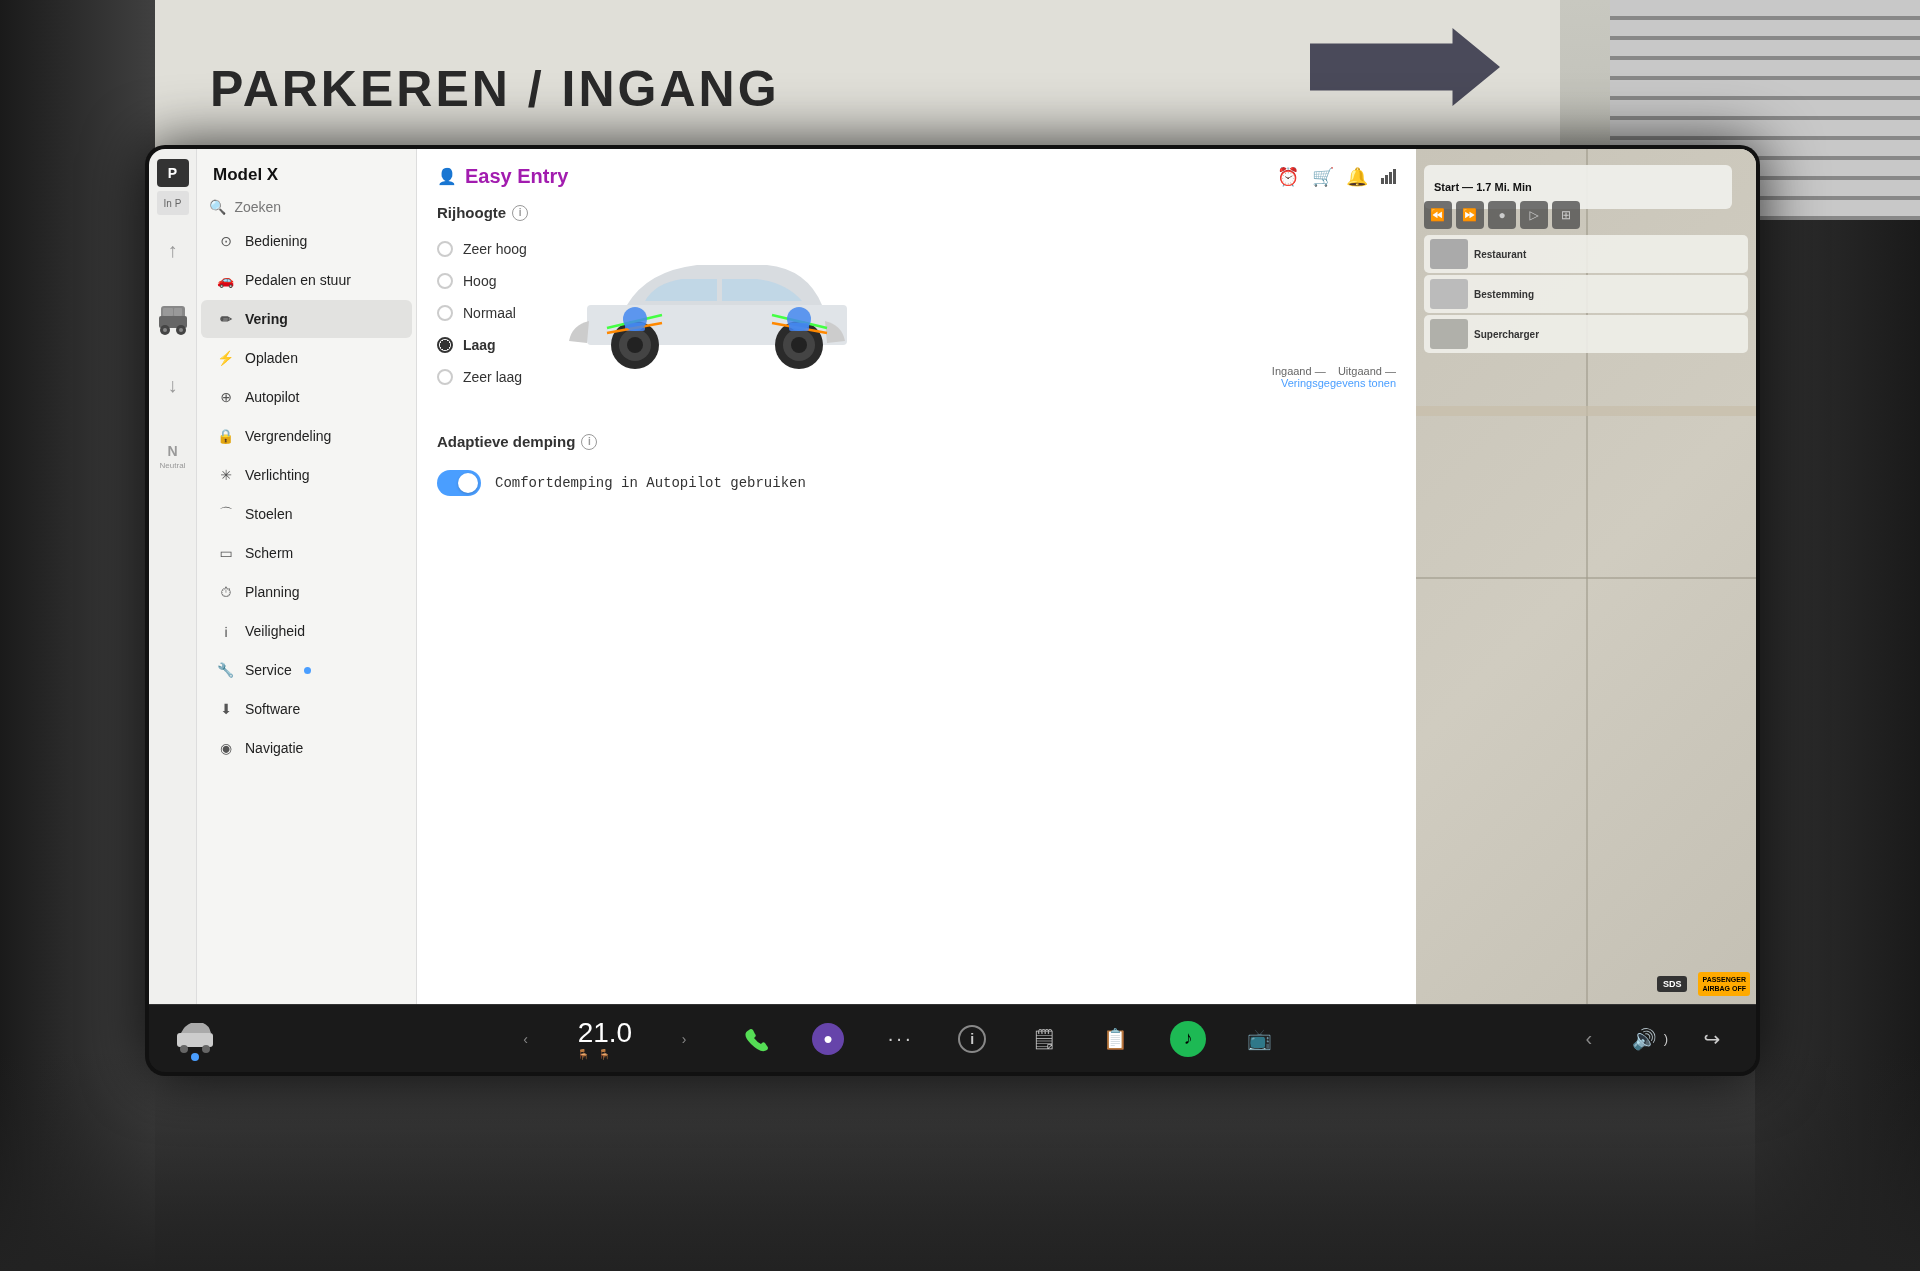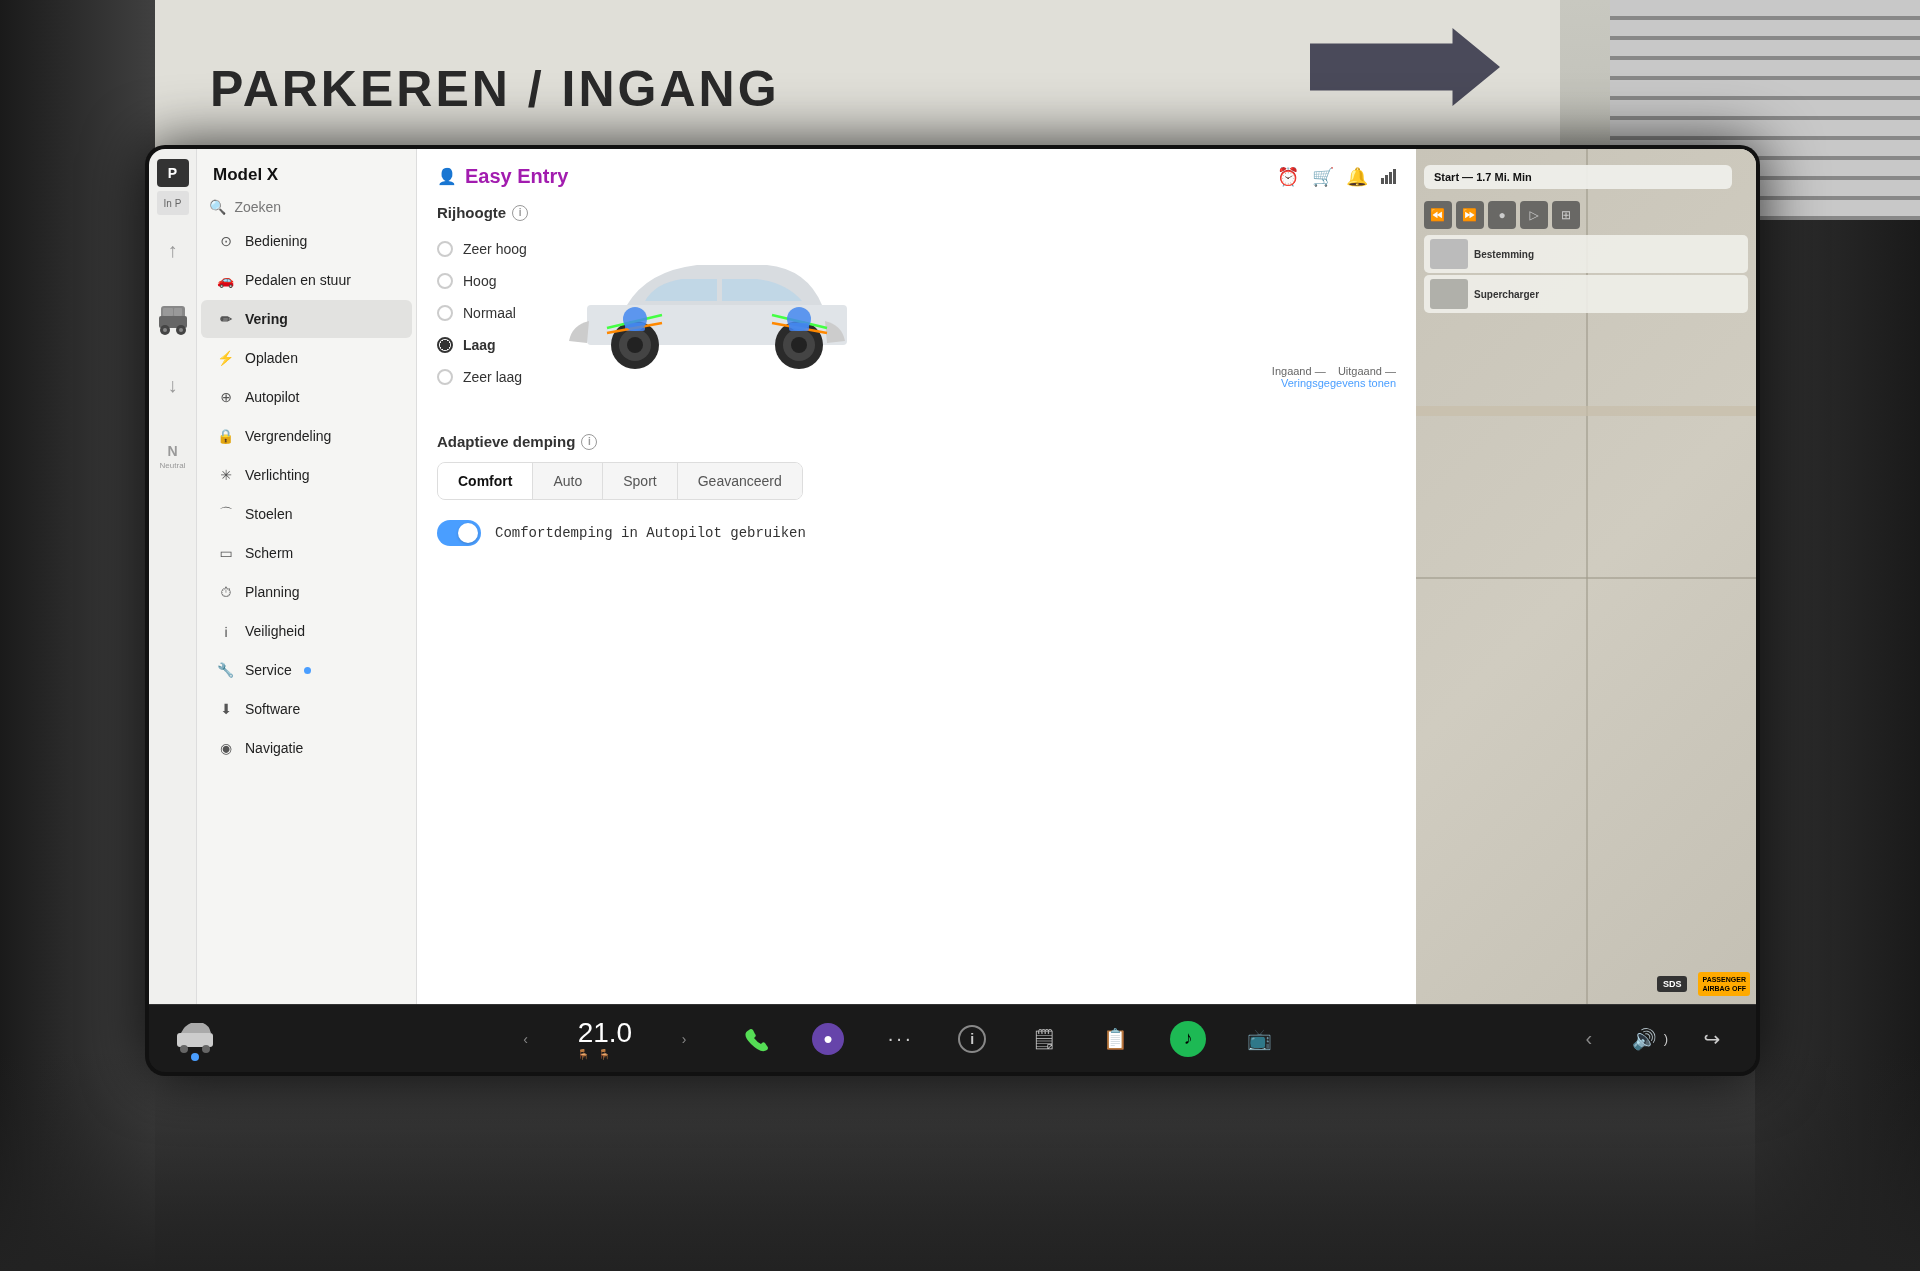--- a/index.html
+++ b/index.html
@@ -687,7 +687,7 @@
           <div style="position:absolute; top:50%; left:0; width:100%; height:2px; background:rgba(160,155,140,0.6);"></div>
           <div style="position:absolute; top:30%; left:0; width:100%; height:10px; background:rgba(200,190,170,0.7);"></div>
 
-          <div style="position:absolute; top:16px; left:8px; right:24px; background:rgba(240,240,235,0.92); border-radius:6px; padding:6px 10px; font-size:10px; color:#333;">
+          <div style="position:absolute; top:16px; left:8px; right:24px; background:rgba(240,240,235,0.92); border-radius:6px; padding:16px 10px; font-size:10px; color:#333;">
             <div style="font-weight:600; font-size:11px; color:#111;">Start — 1.7 Mi. Min</div>
           </div>
 

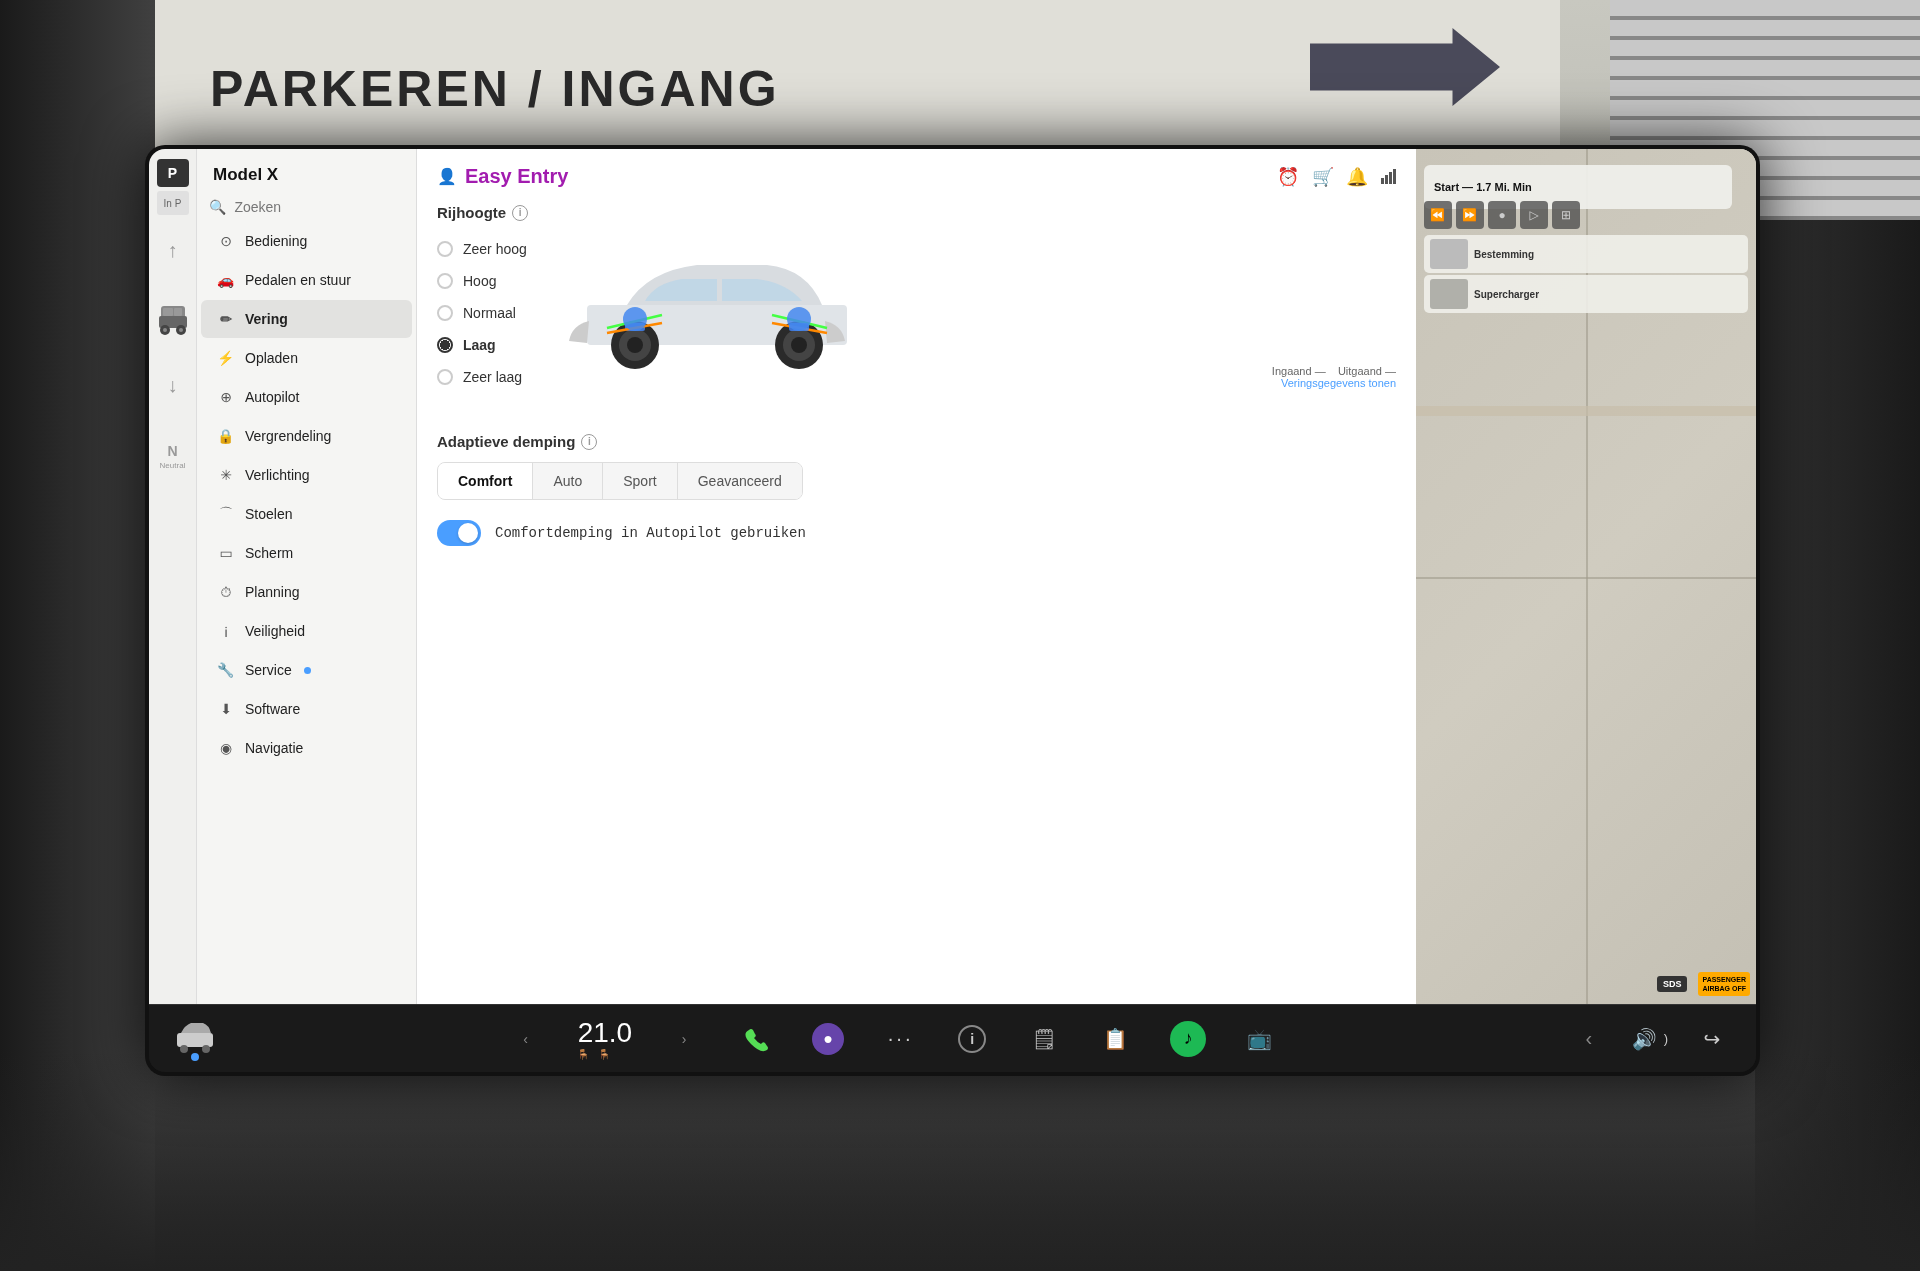--- a/index.html
+++ b/index.html
@@ -702,6 +702,12 @@
             </div>
 
             <div style="display:flex; gap:6px; align-items:center; background:rgba(240,240,235,0.88); border-radius:5px; padding:4px 6px;">
+              <div style="width:38px; height:30px; background:#aaa; border-radius:3px; flex-shrink:0;"></div>
+              <div style="font-size:9px; color:#333; flex:1;">
+                <div style="font-weight:600; font-size:10px;">Restaurant</div>
+              </div>
+            </div>
+            <div style="display:flex; gap:6px; align-items:center; background:rgba(240,240,235,0.88); border-radius:5px; padding:4px 6px;">
               <div style="width:38px; height:30px; background:#bbb; border-radius:3px; flex-shrink:0;"></div>
               <div style="font-size:9px; color:#333; flex:1;">
                 <div style="font-weight:600; font-size:10px;">Bestemming</div>

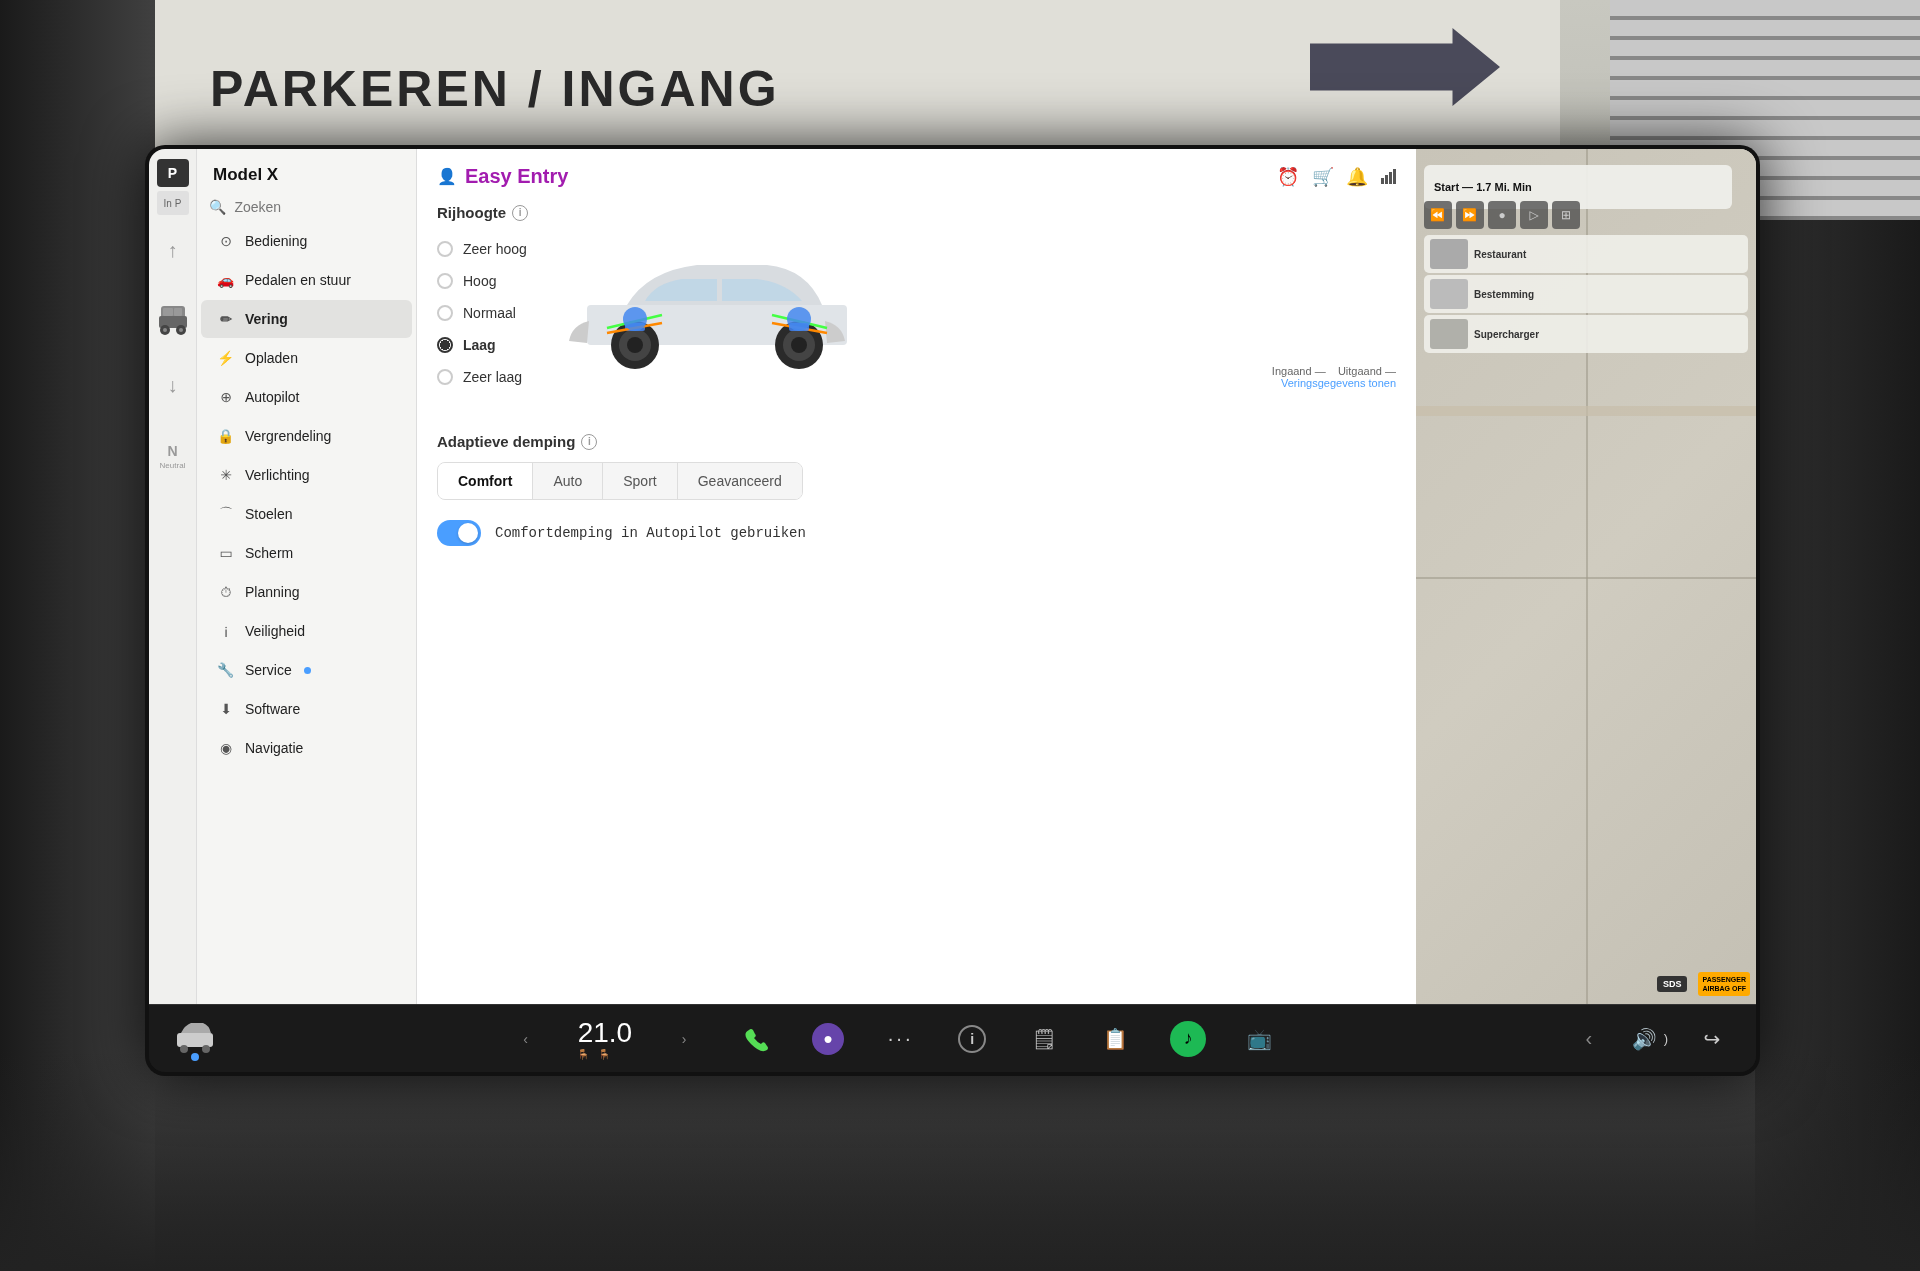--- a/index.html
+++ b/index.html
@@ -664,12 +664,6 @@
             <span>Adaptieve demping</span>
             <div class="info-circle">i</div>
           </div>
-          <div class="damping-buttons">
-            <button class="damping-btn active">Comfort</button>
-            <button class="damping-btn">Auto</button>
-            <button class="damping-btn">Sport</button>
-            <button class="damping-btn">Geavanceerd</button>
-          </div>
         </div>
 
         <div class="toggle-row">

